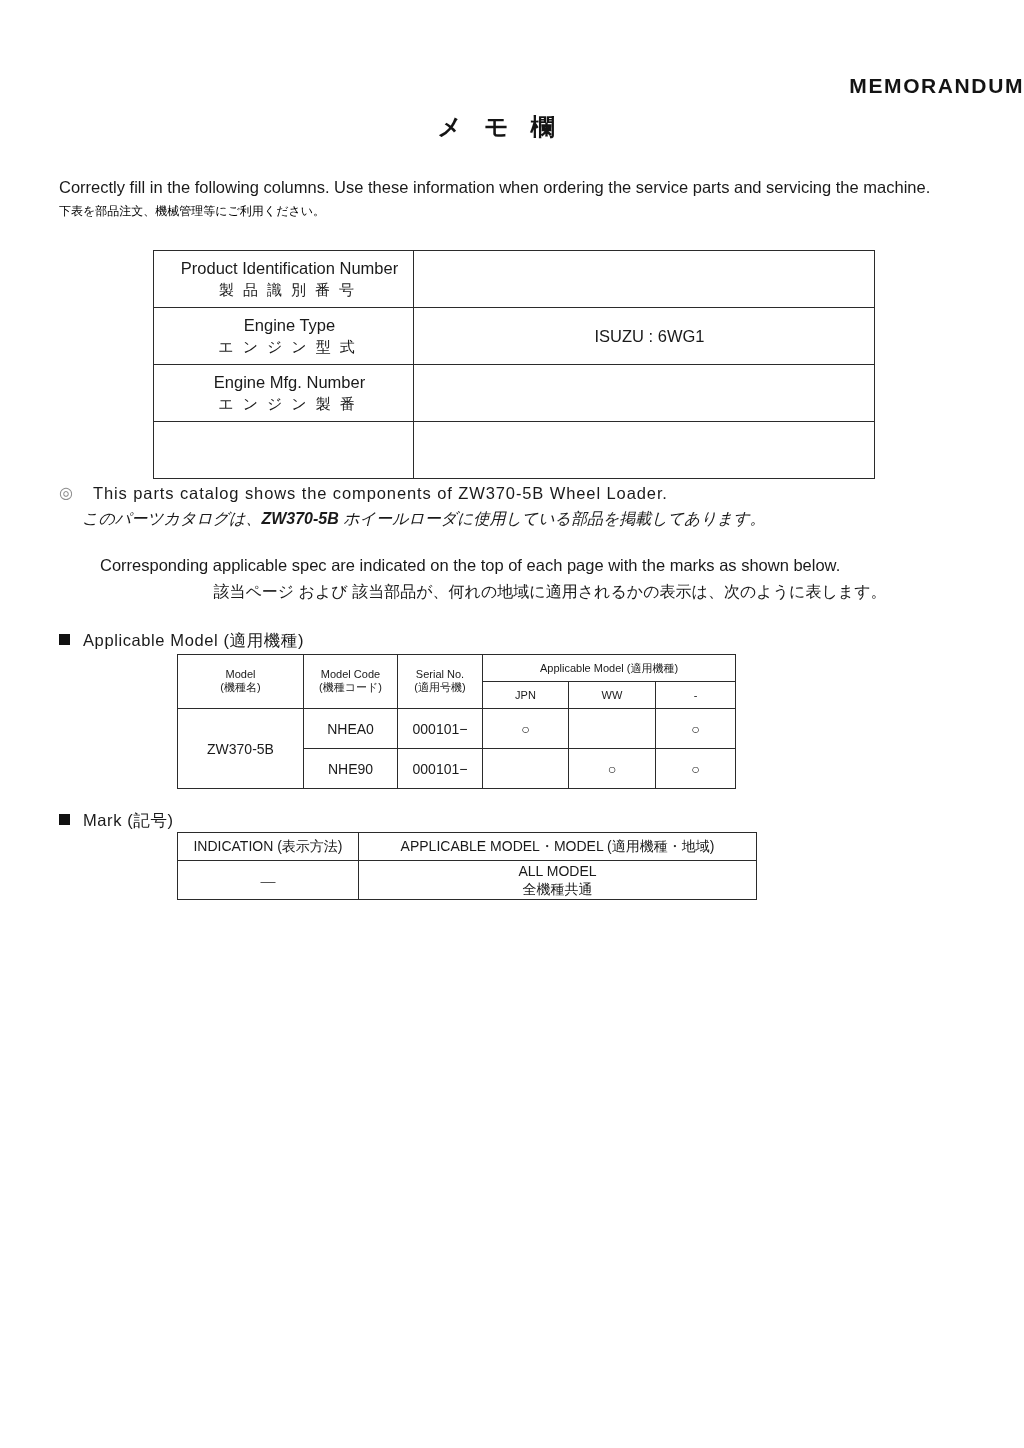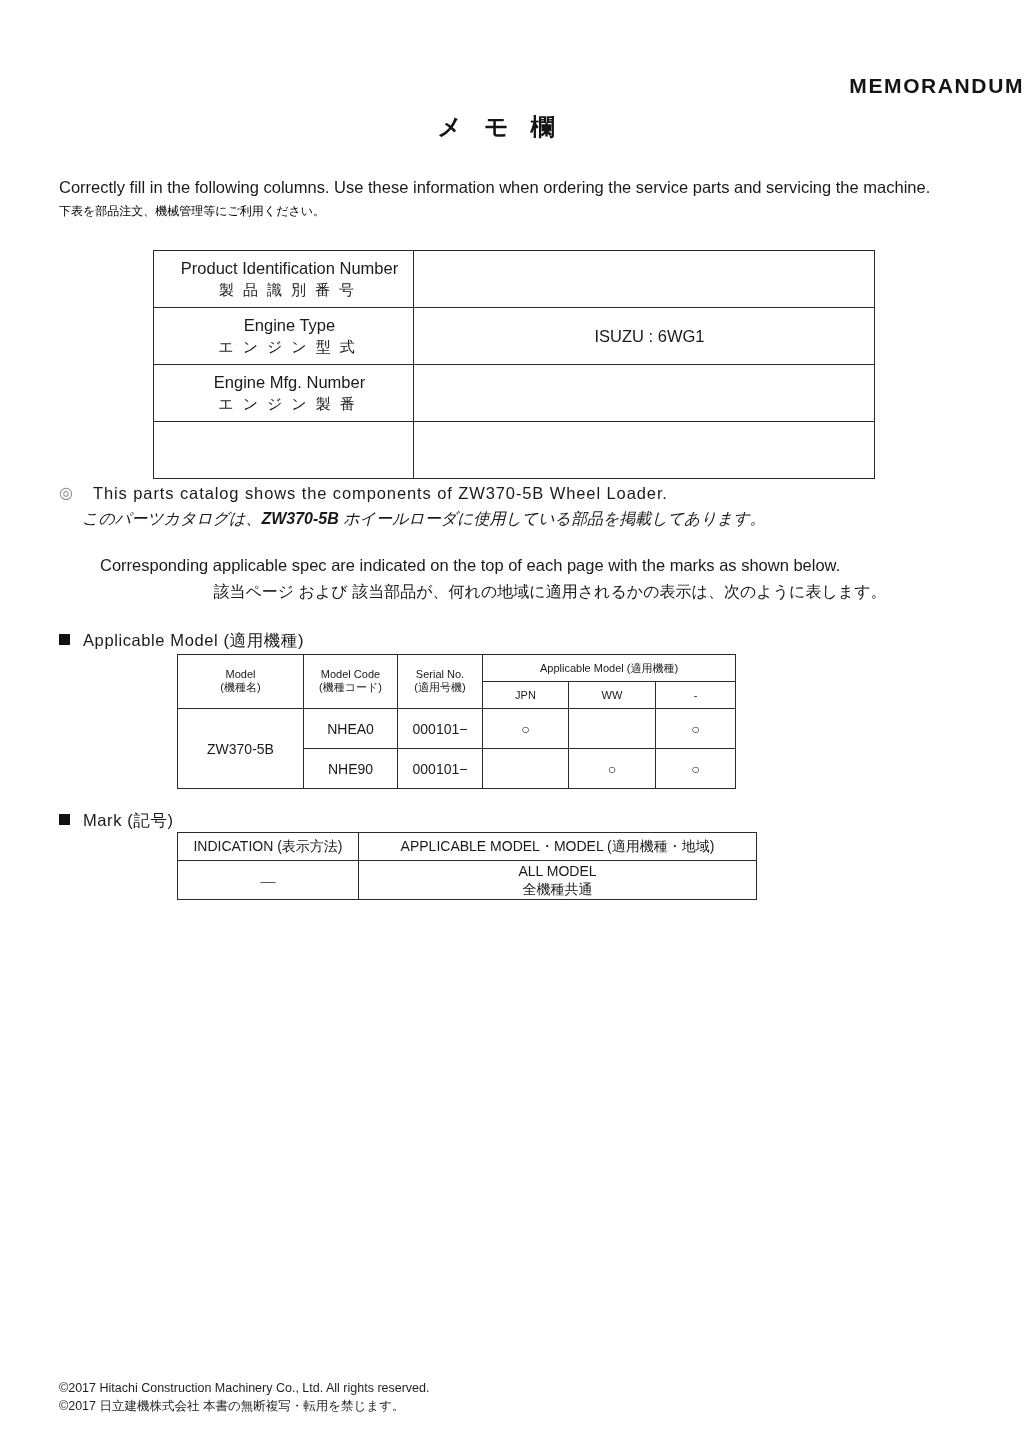--- a/index.html
+++ b/index.html
@@ -376,10 +376,6 @@
     </tbody>
   </table>
 
-  <div class="footer">
-    <div>©2017 Hitachi Construction Machinery Co., Ltd. All rights reserved.</div>
-    <div>©2017  日立建機株式会社  本書の無断複写・転用を禁じます。</div>
-  </div>
 
 </div>
 

